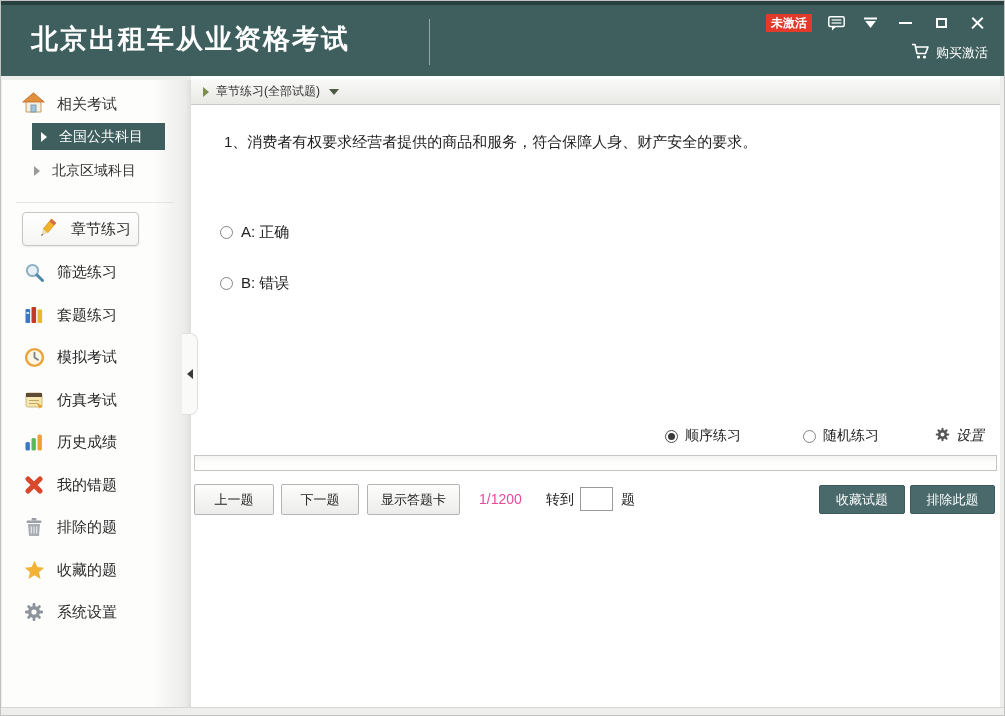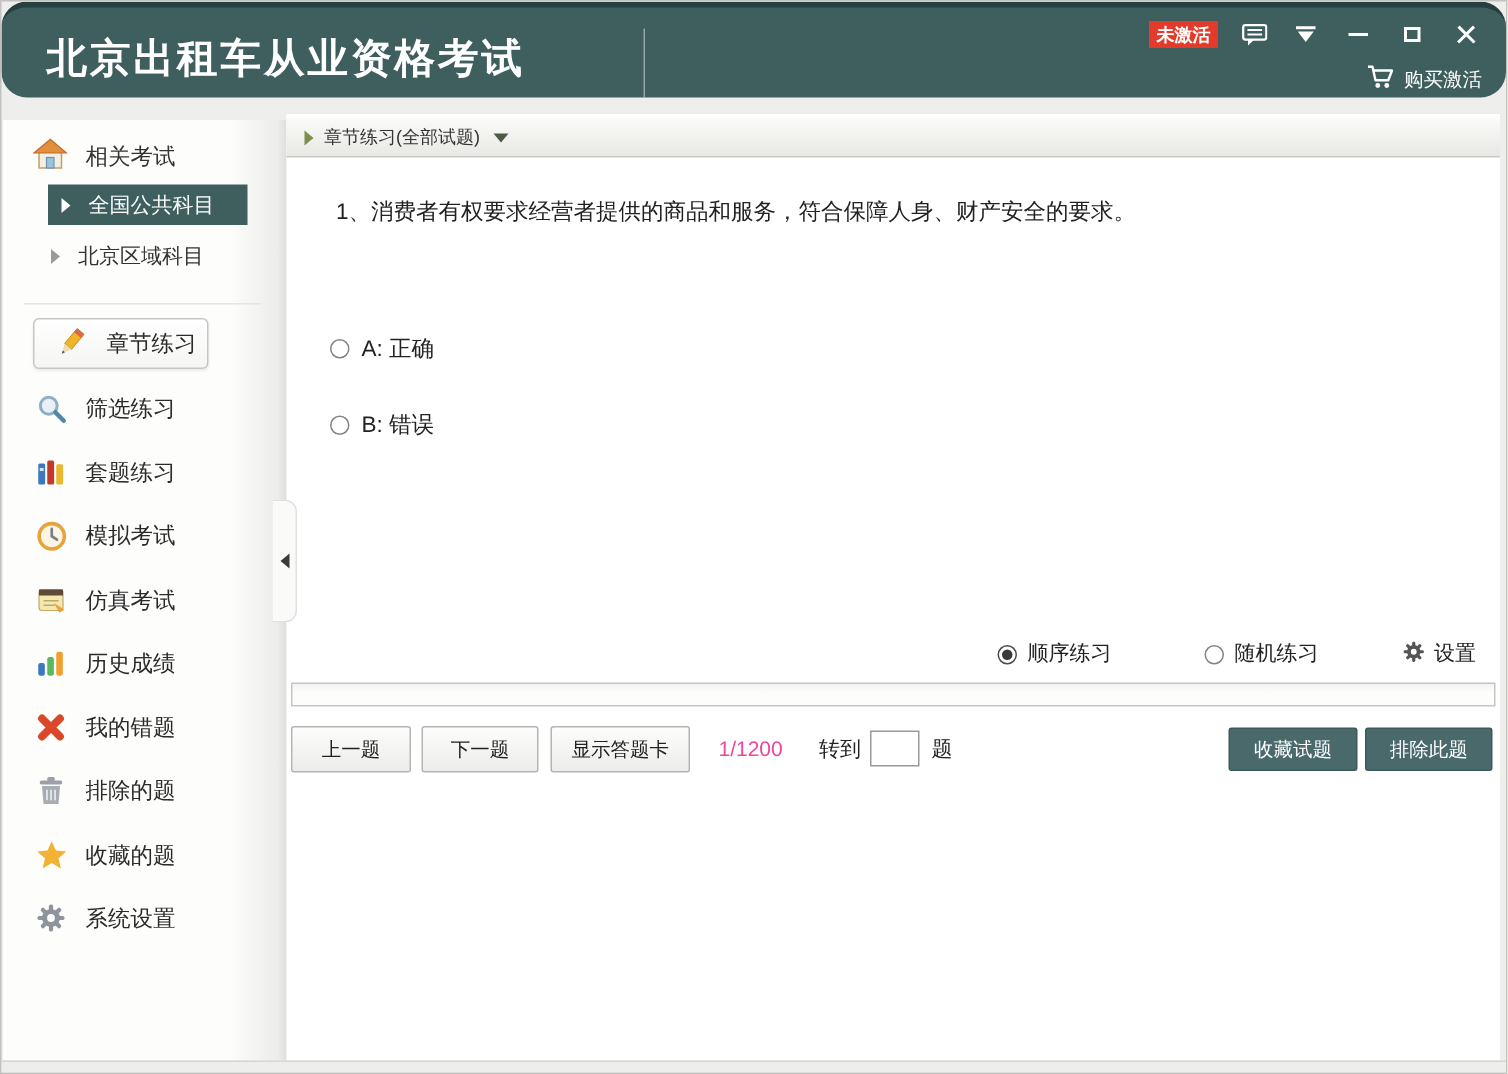--- a/index.html
+++ b/index.html
@@ -13,8 +13,8 @@
 
   
   .titlebar{
-    position:absolute; top:0; left:0; right:0; height:64px;
-    background:#3e5f5e; border-top:4px solid #273f3e;border-radius:17px;
+    position:absolute; top:0; left:0; right:0; height:75px;
+    background:#3e5f5e; border-top:4px solid #273f3e;
   }
   .app-title{
     position:absolute; left:30px; top:16px; color:#fff;

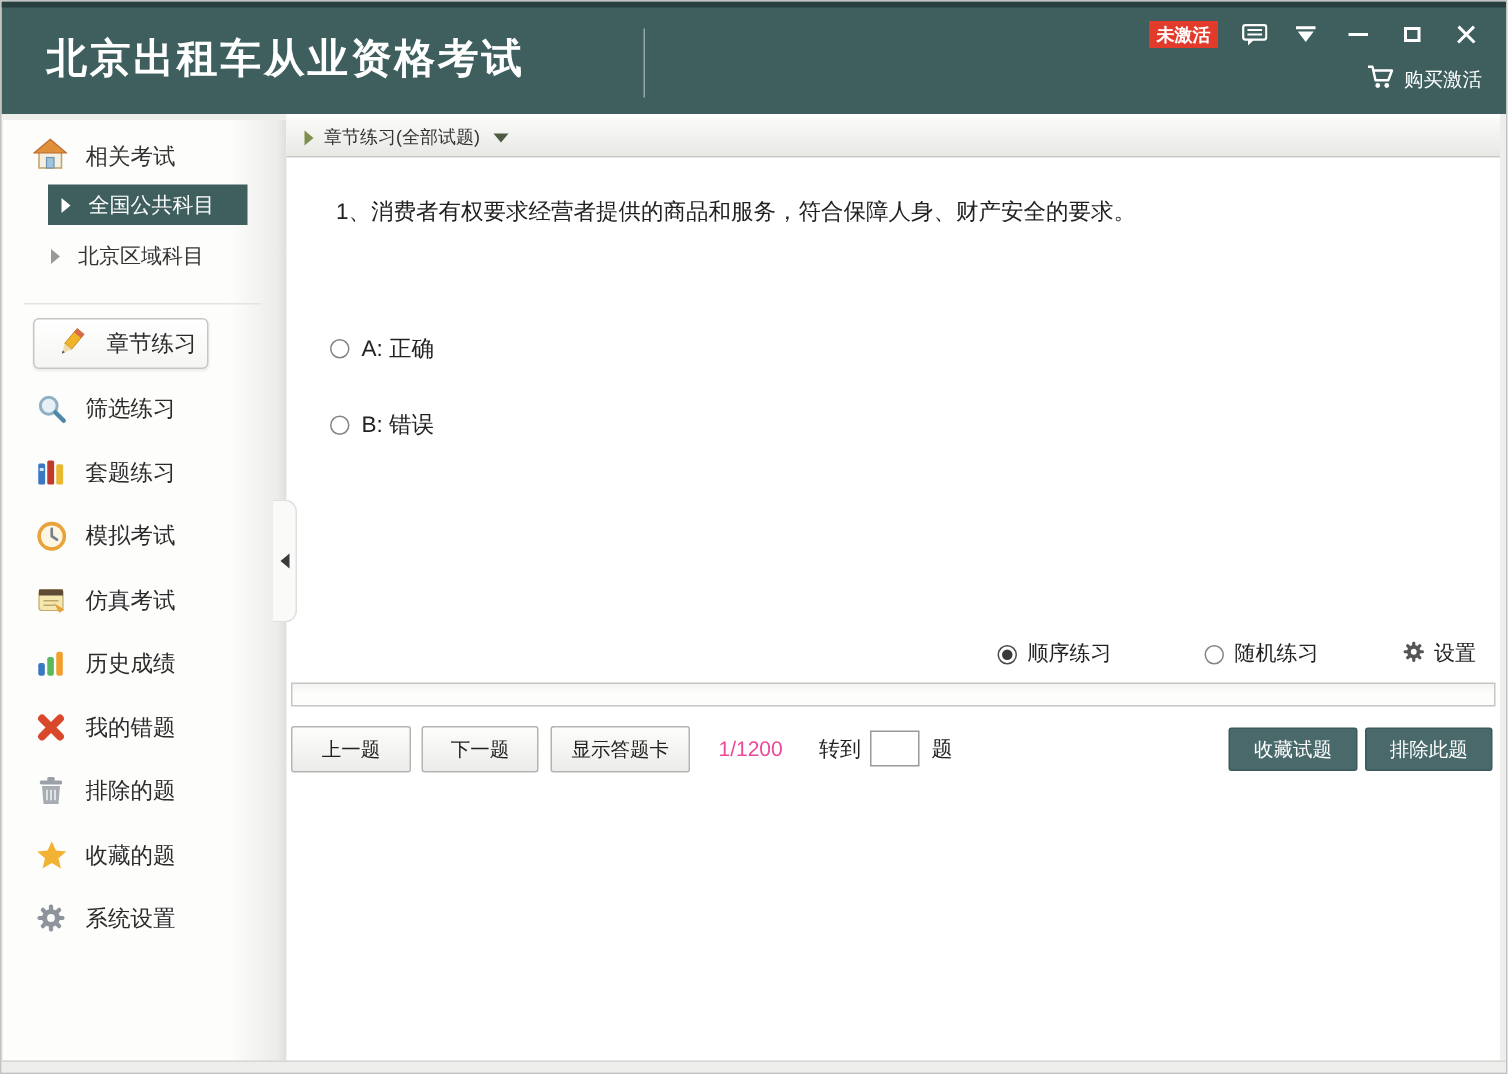--- a/index.html
+++ b/index.html
@@ -106,7 +106,7 @@
   }
   .mode-opt{ display:flex; align-items:center; gap:7px; cursor:pointer; }
   .mode-gap1{ margin-left:62px; }
-  .settings-link{ display:flex; align-items:flex-end; gap:6px; margin-left:56px; cursor:pointer; }
+  .settings-link{ display:flex; align-items:flex-end; gap:6px; margin-left:56px; cursor:pointer;font-style:italic; }
 
   .progress-track{
     position:absolute; left:3px; right:3px; top:379px; height:16px;

